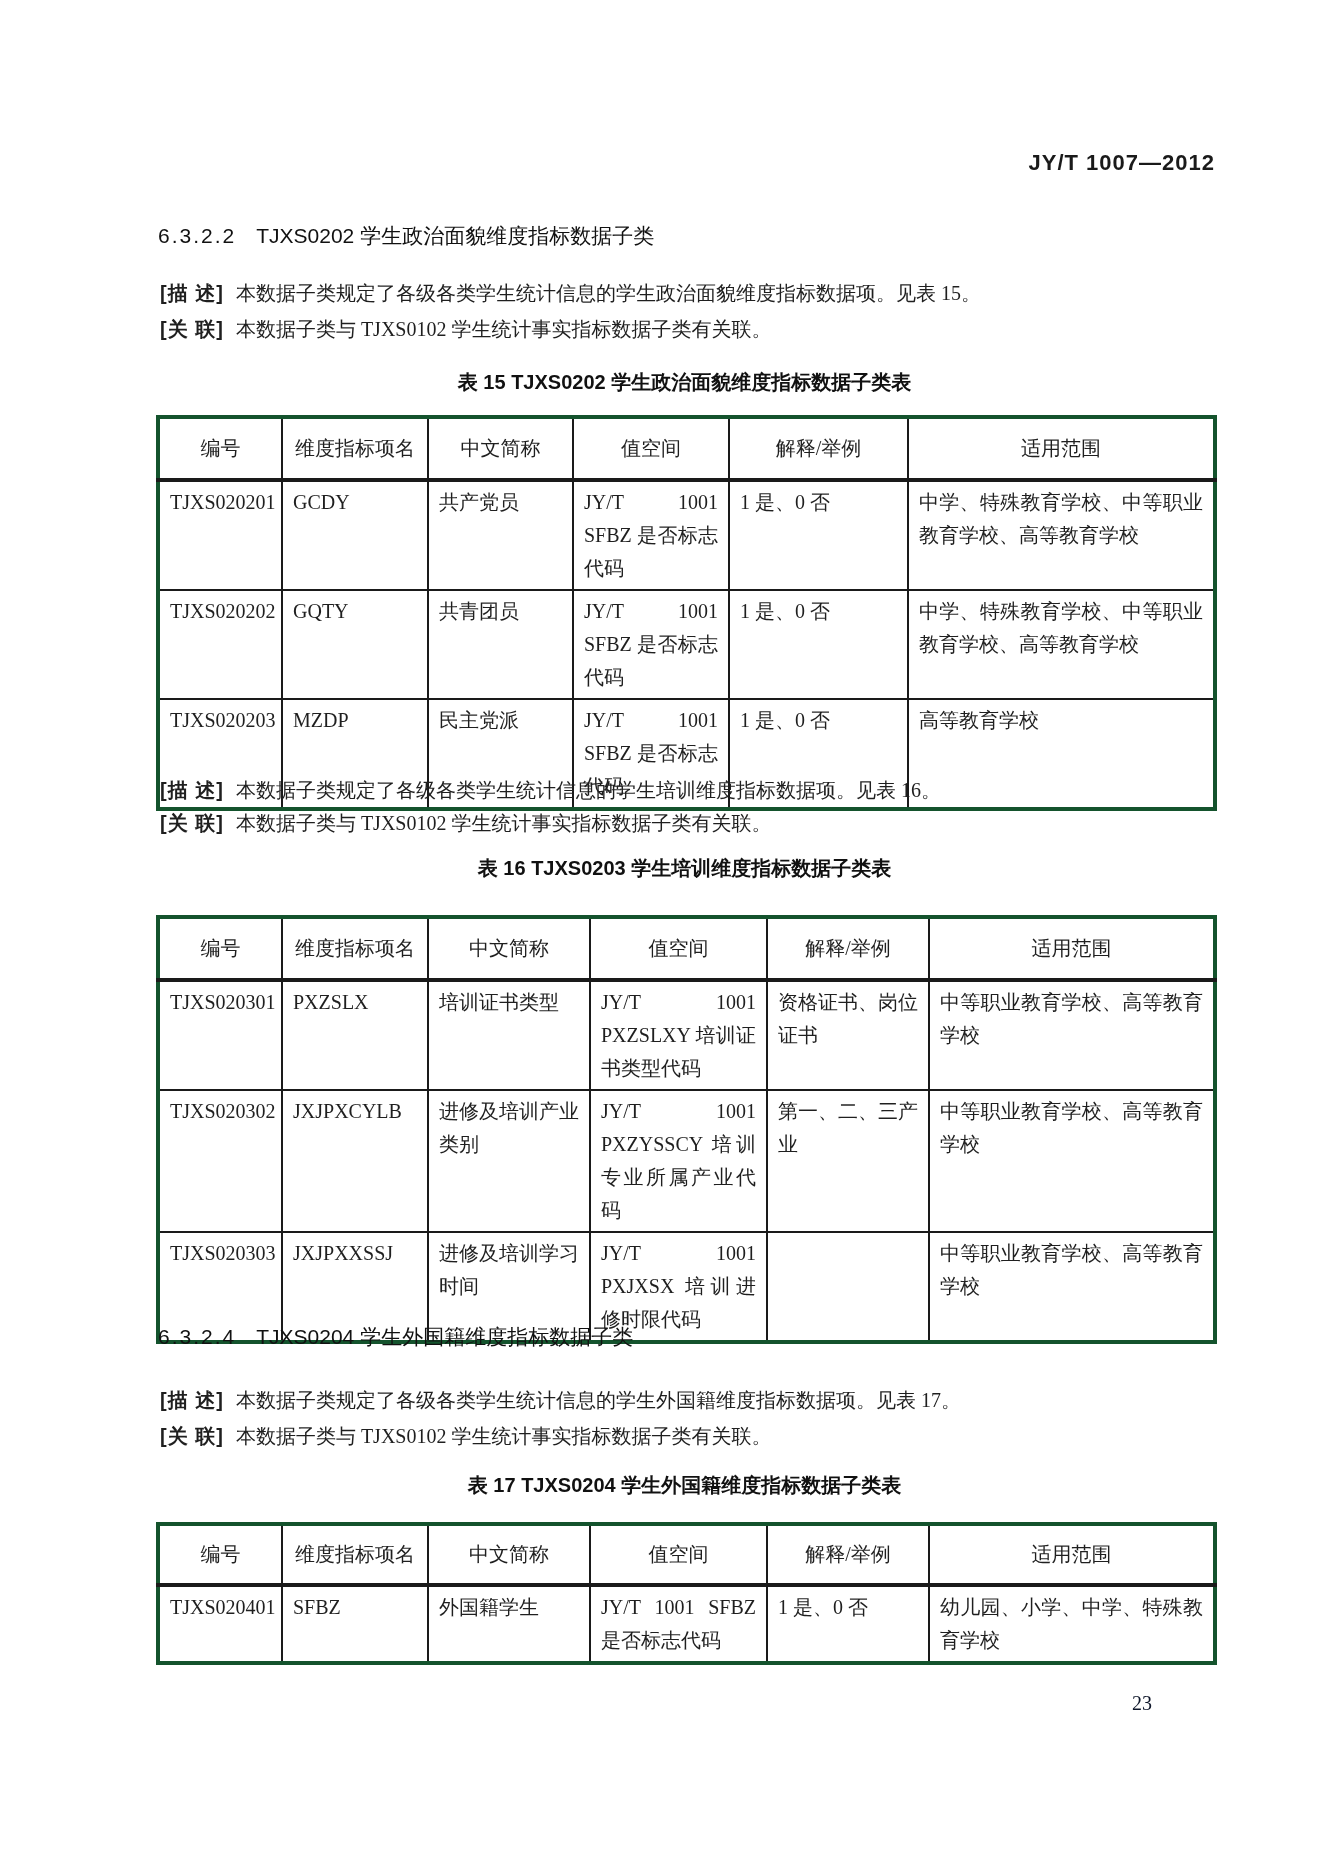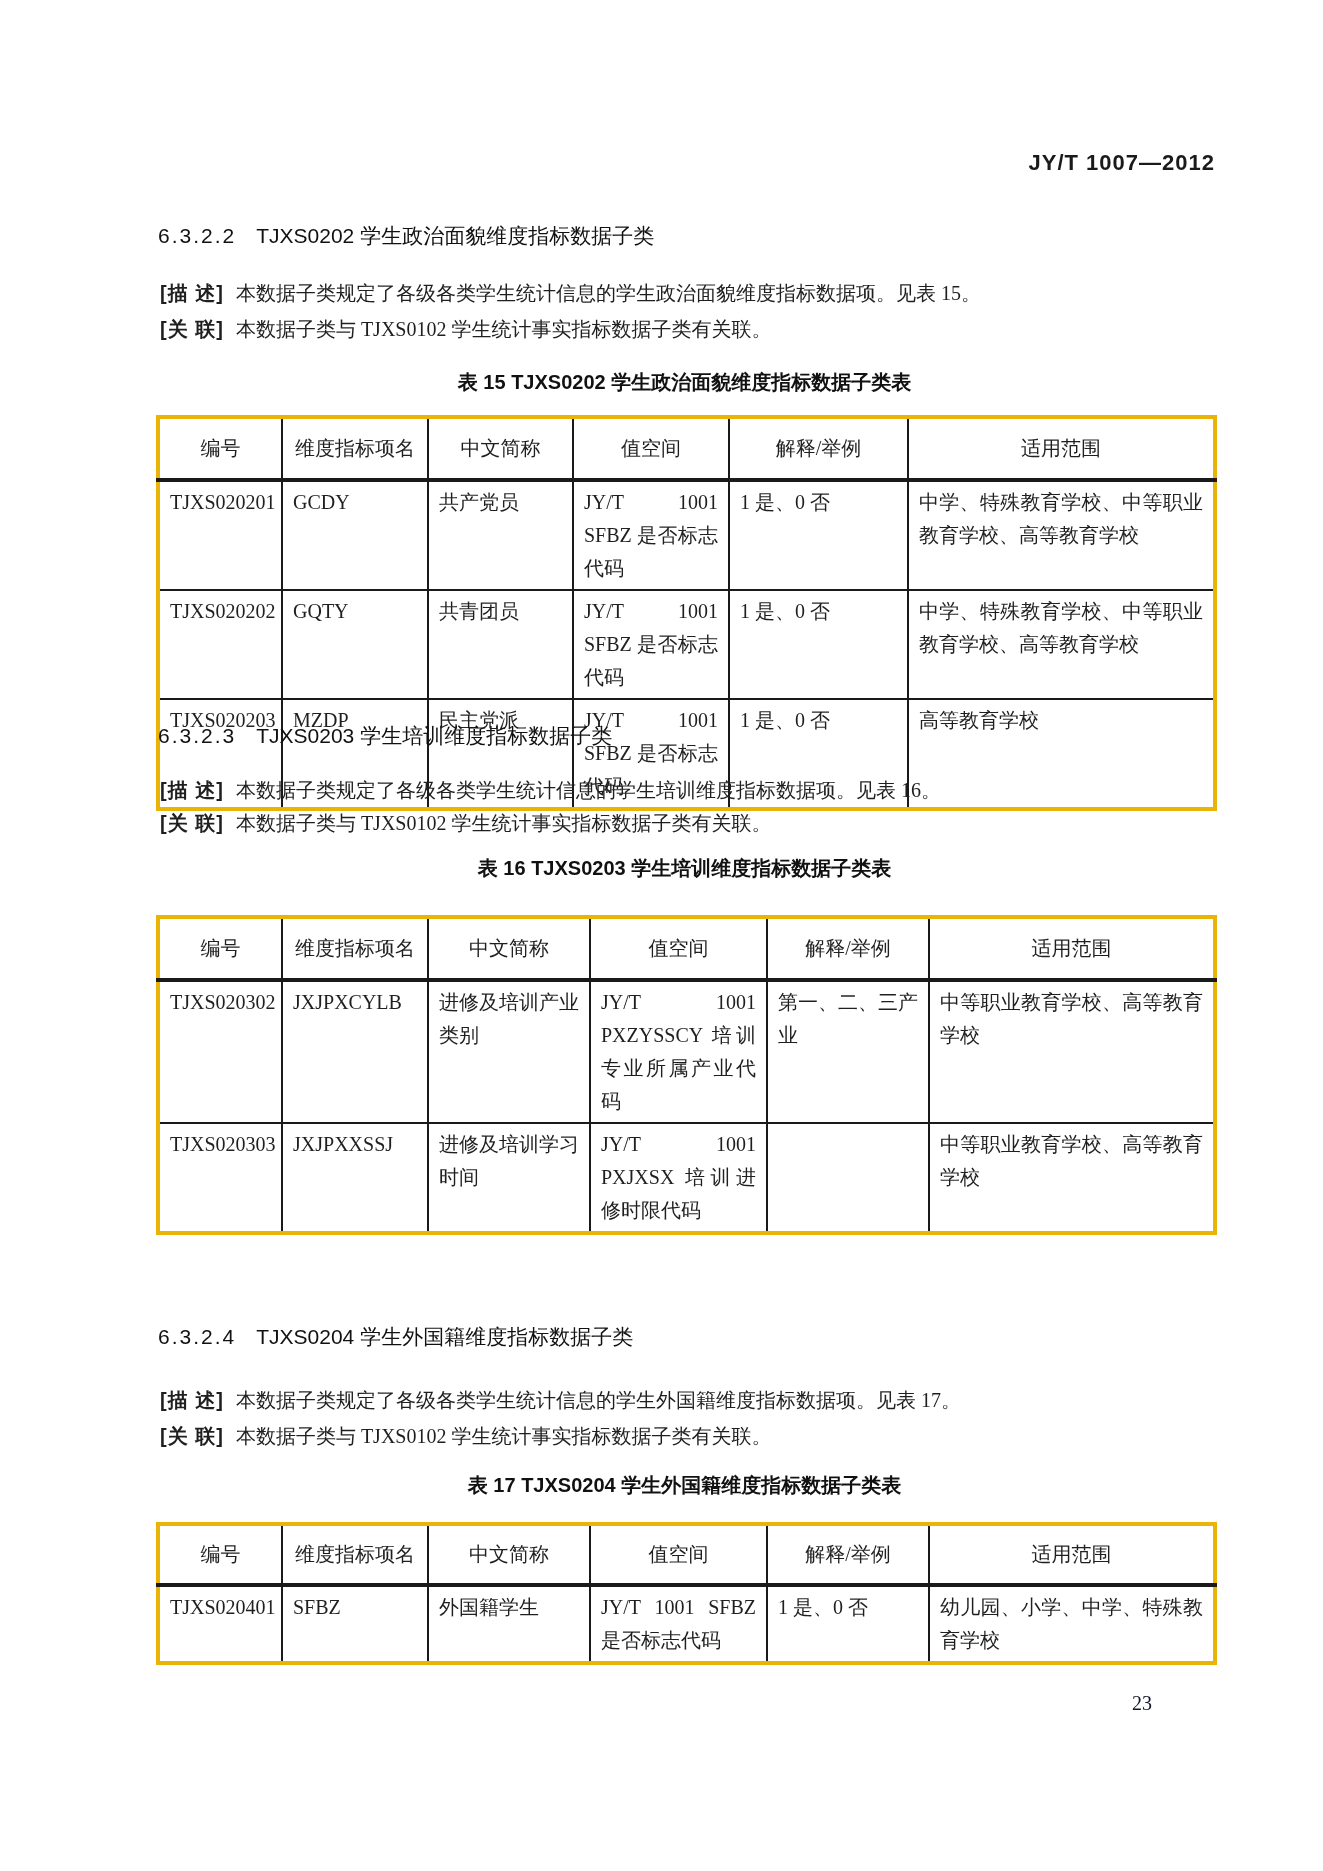--- a/index.html
+++ b/index.html
@@ -76,7 +76,7 @@
     vertical-align: top;
     overflow: hidden;
   }
-  table.data-tbl { border: 4px solid #eab308; }
+  table.data-tbl { border: 4px solid #14532d; }
   table.data-tbl thead th {
     border-bottom: 4px solid #1a1a1a;
     text-align: center;

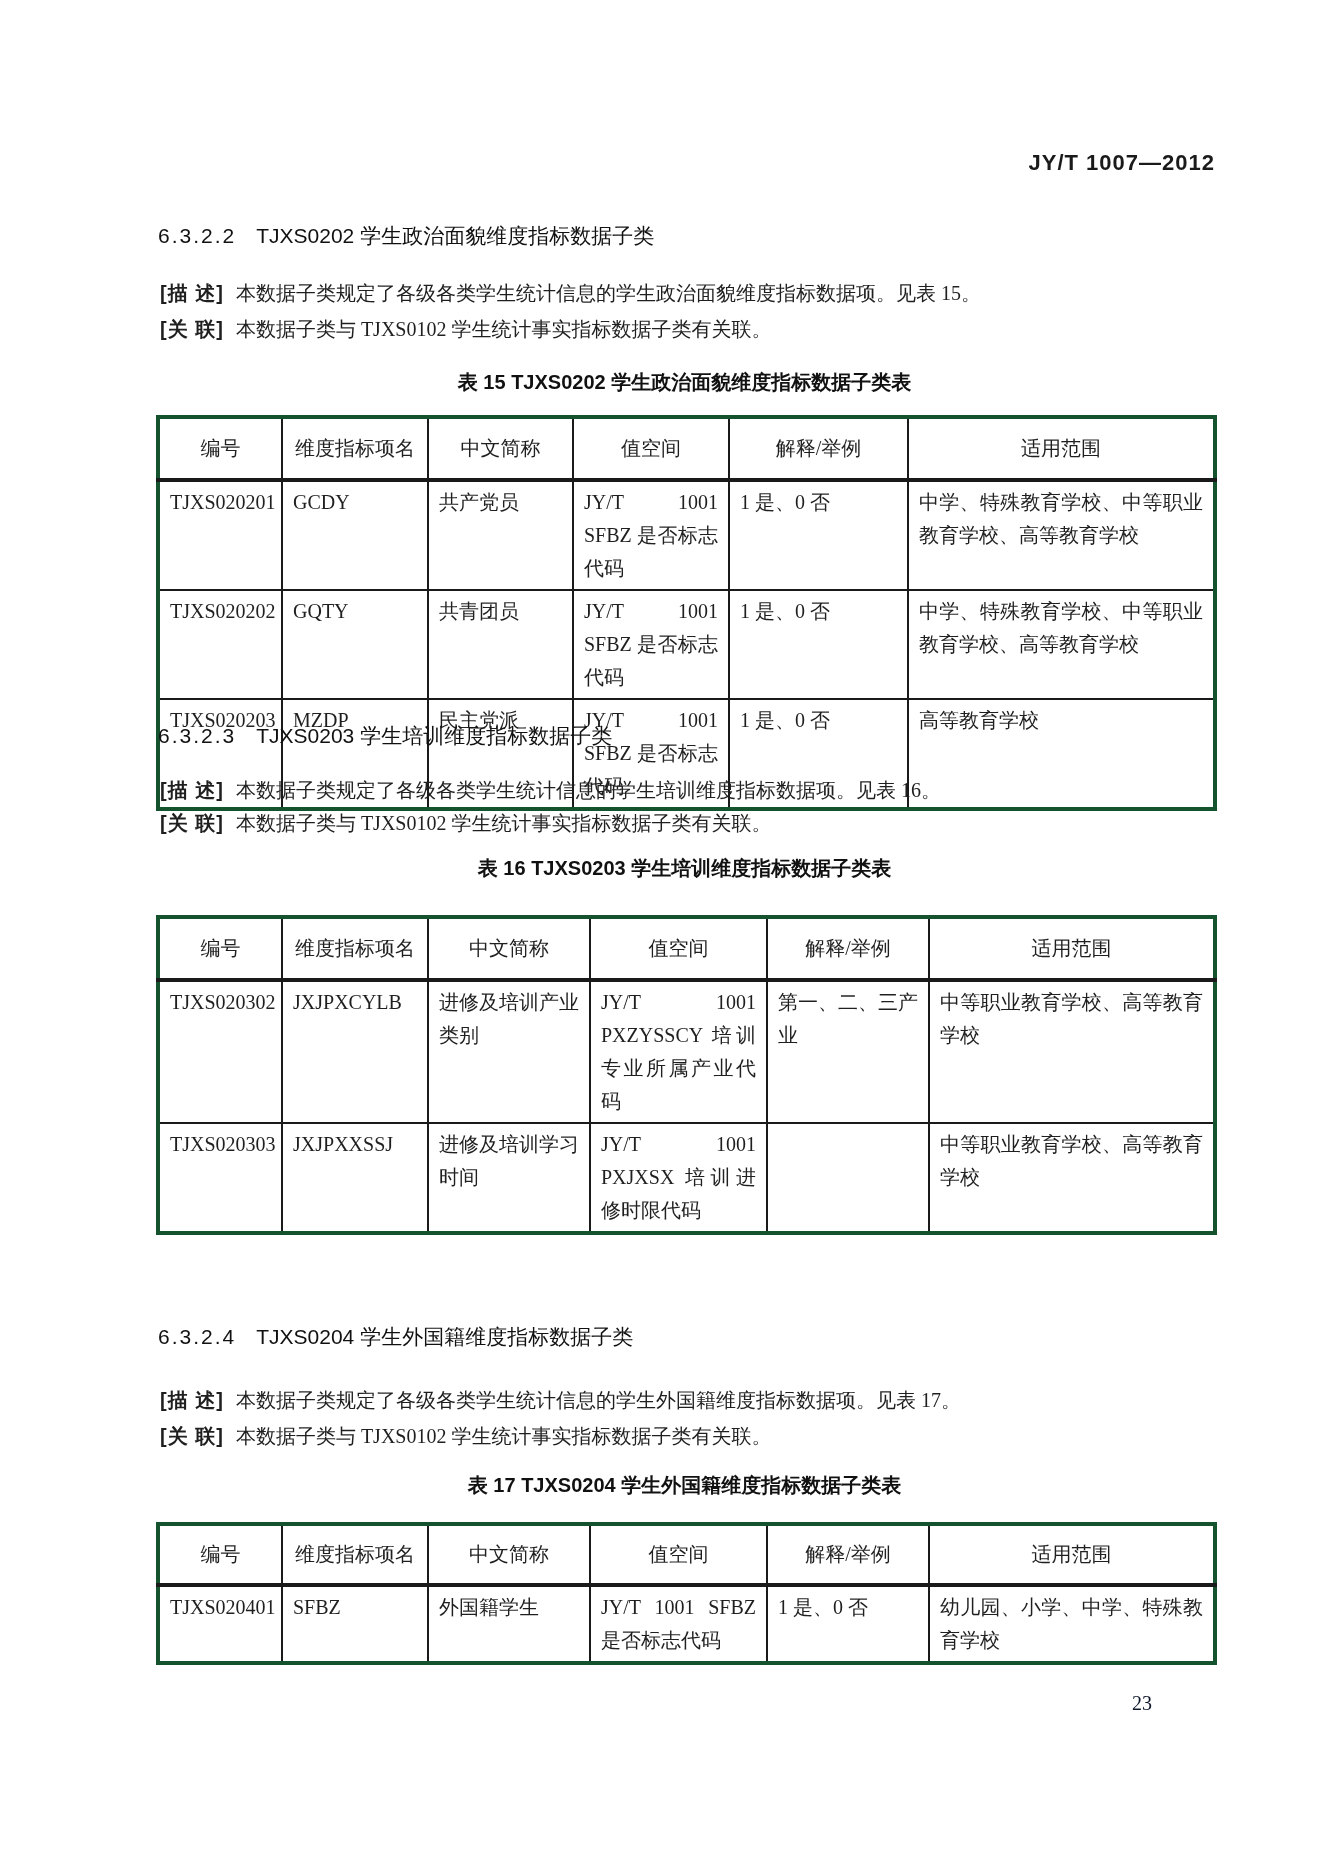--- a/index.html
+++ b/index.html
@@ -172,9 +172,6 @@
     </tbody>
   </table>
 
-  <div class="abs sec-heading" style="top:722px">
-    <span class="sec-num">6.3.2.3</span><span>TJXS0203 学生培训维度指标数据子类</span>
-  </div>
   <div class="abs para" style="top:777px">
     <span class="bracket-label">[描 述]</span><span>本数据子类规定了各级各类学生统计信息的学生培训维度指标数据项。见表 16。</span>
   </div>

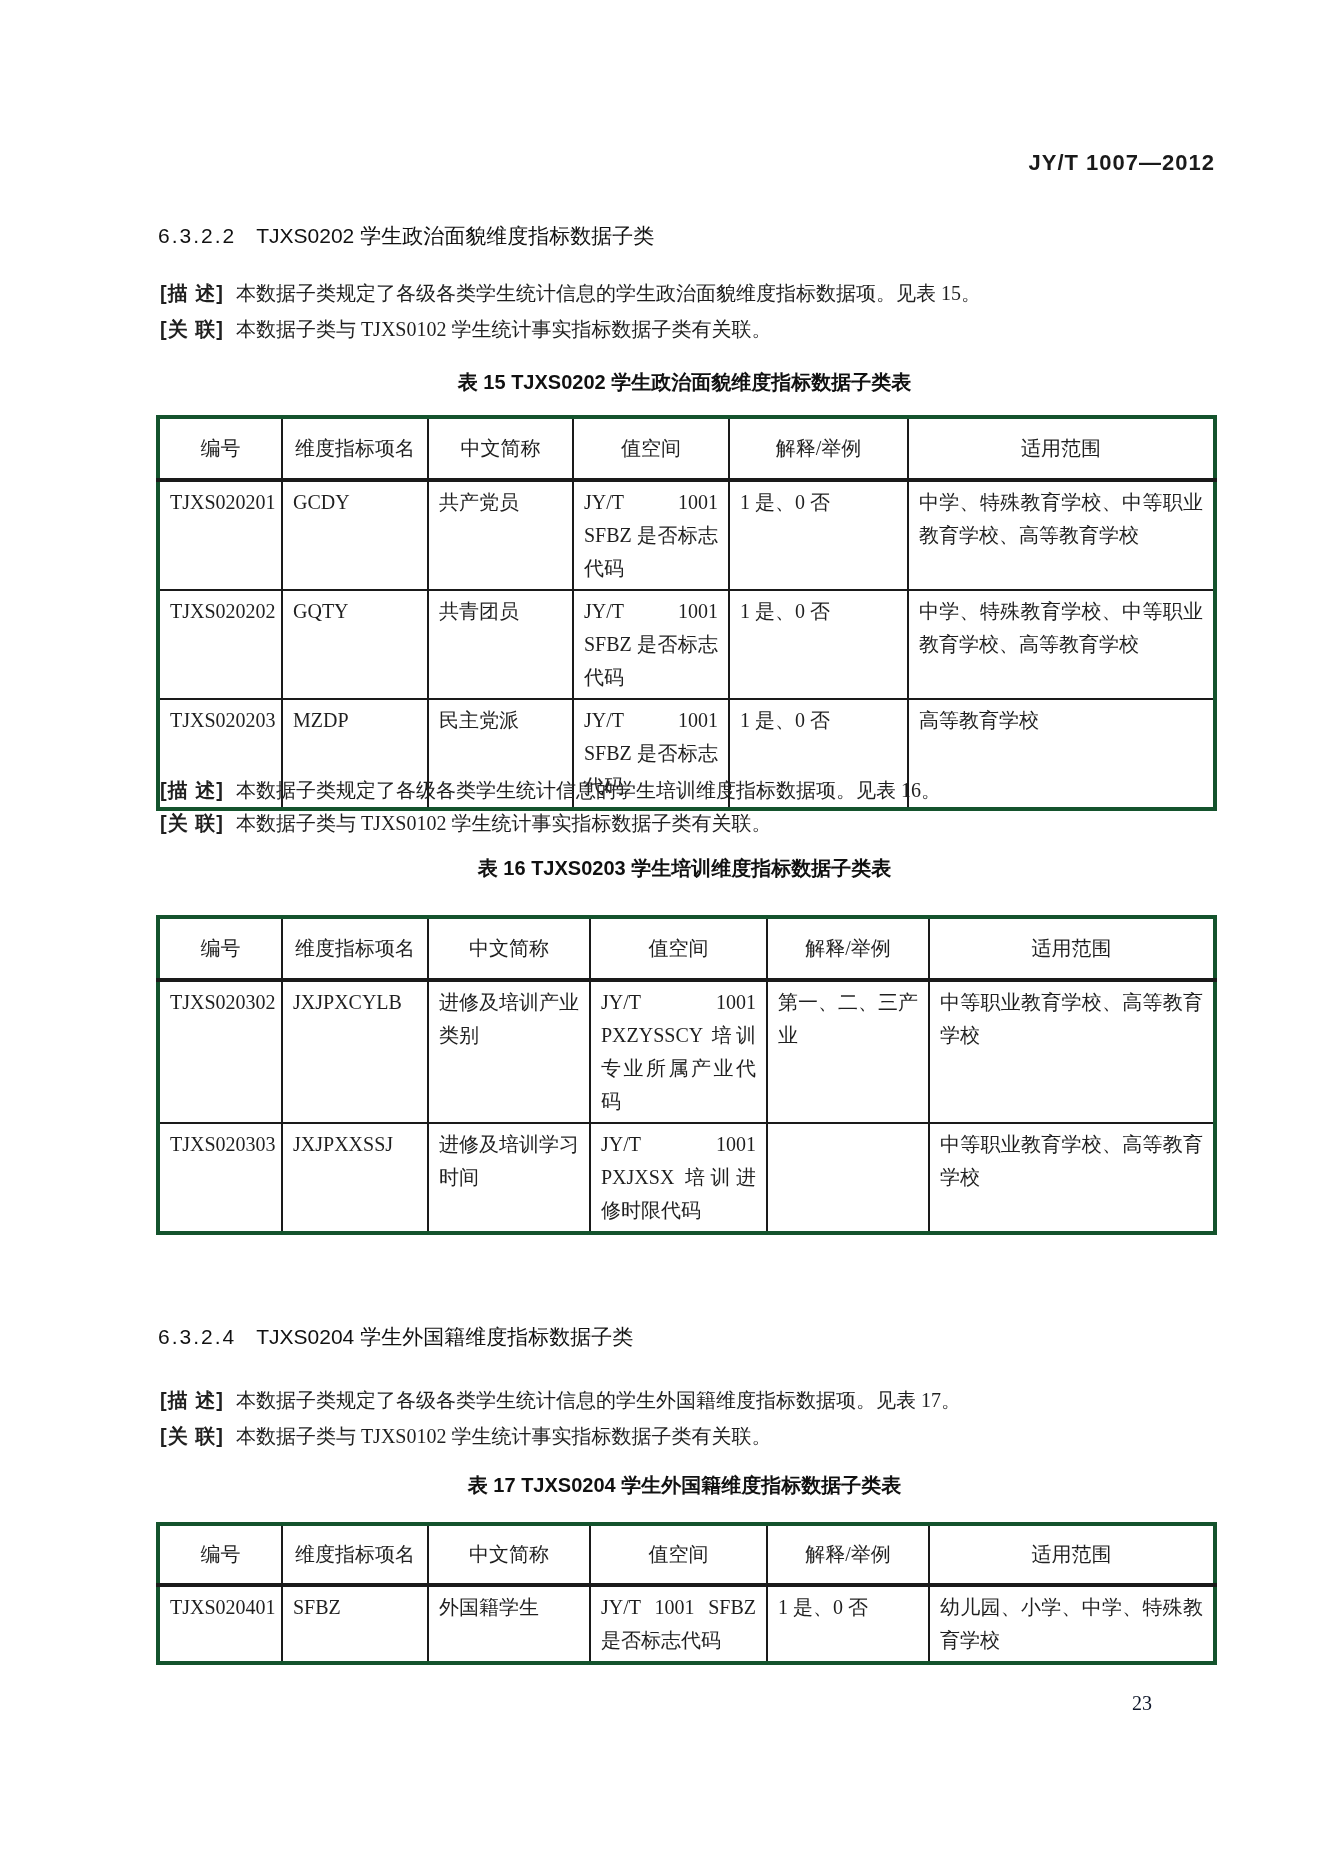--- a/index.html
+++ b/index.html
@@ -201,6 +201,14 @@
     </thead>
     <tbody>
       <tr>
+        <td>TJXS020301</td>
+        <td>PXZSLX</td>
+        <td class="justify">培训证书类型</td>
+        <td class="justify">JY/T 1001 PXZSLXY 培训证书类型代码</td>
+        <td class="justify">资格证书、岗位证书</td>
+        <td class="justify">中等职业教育学校、高等教育学校</td>
+      </tr>
+      <tr>
         <td>TJXS020302</td>
         <td>JXJPXCYLB</td>
         <td class="justify">进修及培训产业类别</td>

